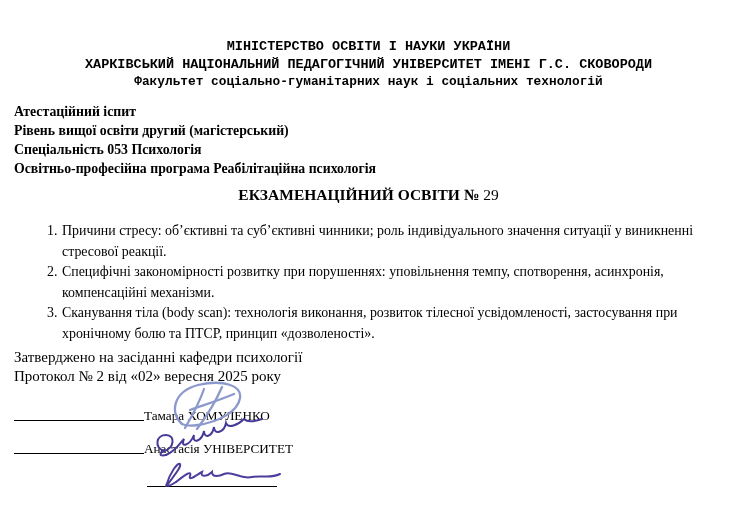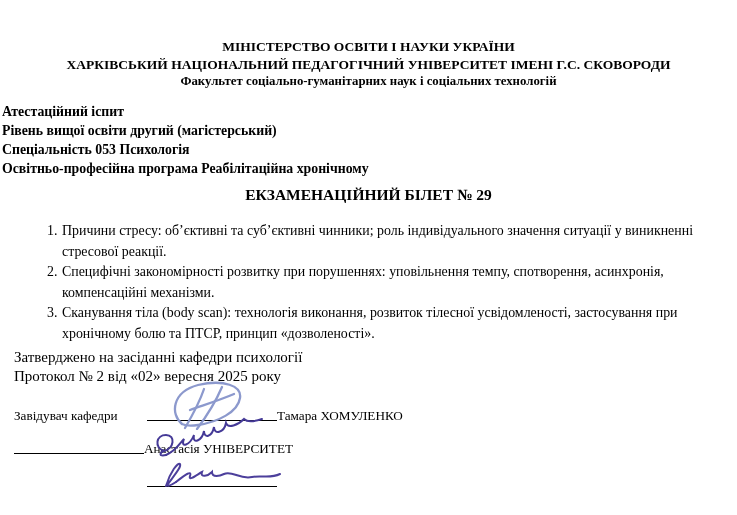--- a/index.html
+++ b/index.html
@@ -13,7 +13,7 @@
     position: relative;
     overflow: hidden;
   }
-  .header { padding-top: 38px; text-align: center; font-weight: bold; }
+  .header { padding-top: 38px; text-align: center; font-weight: bold; font-family: Liberation Mono, monospace; }
   .header .h-line1, .header .h-line2 { font-size: 13.5px; line-height: 17.5px; }
   .header .h-line3 { font-size: 12.8px; line-height: 17px; }
 

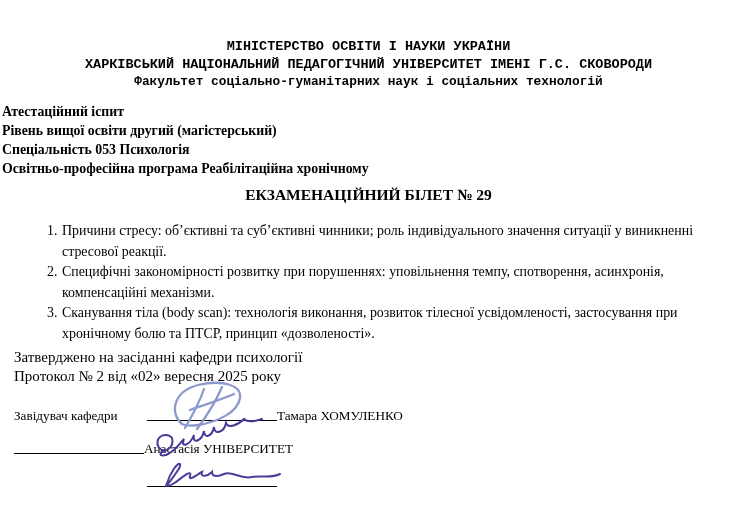--- a/index.html
+++ b/index.html
@@ -17,7 +17,7 @@
   .header .h-line1, .header .h-line2 { font-size: 13.5px; line-height: 17.5px; }
   .header .h-line3 { font-size: 12.8px; line-height: 17px; }
 
-  .info { margin: 12px 14px 0 2px; font-weight: bold; font-size: 13.8px; line-height: 19px; }
+  .info { margin: 12px 14px 0 14px; font-weight: bold; font-size: 13.8px; line-height: 19px; }
 
   .ticket-title { margin-top: 6px; text-align: center; font-size: 15.5px; font-weight: bold; line-height: 22px; }
   .ticket-title .t-num { font-weight: bold; }

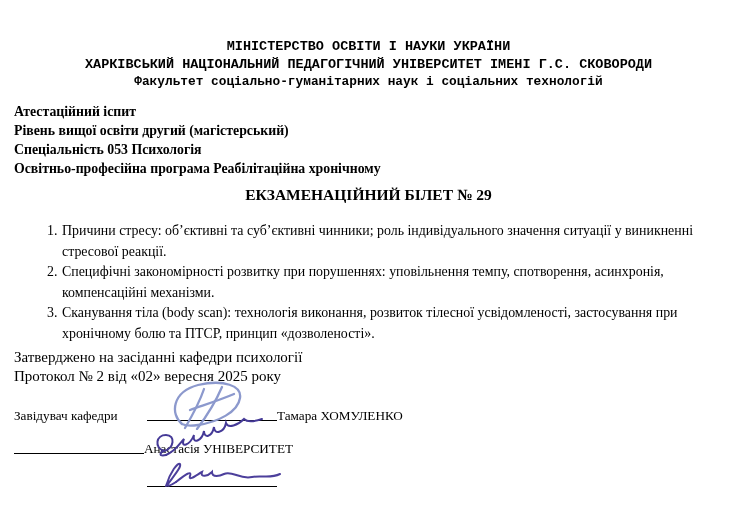--- a/index.html
+++ b/index.html
@@ -54,7 +54,7 @@
     <div>Атестаційний іспит</div>
     <div>Рівень вищої освіти другий (магістерський)</div>
     <div>Спеціальність 053 Психологія</div>
-    <div>Освітньо-професійна програма Реабілітаційна хронічному</div>
+    <div>Освітньо-професійна програма Реабілітаційна психологія</div>
   </div>
 
   <div class="ticket-title">

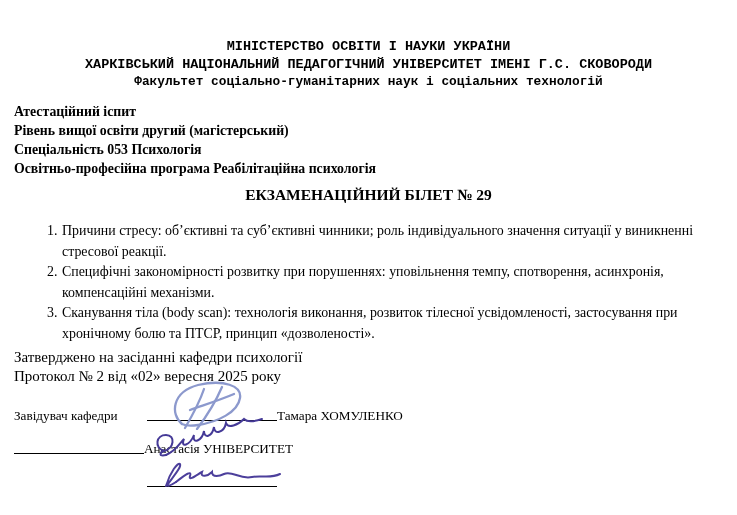--- a/index.html
+++ b/index.html
@@ -58,7 +58,7 @@
   </div>
 
   <div class="ticket-title">
-    <span class="t-label">ЕКЗАМЕНАЦІЙНИЙ БІЛЕТ № </span><span class="t-num">29</span>
+    <span class="t-label">ЕКЗАМЕНАЦІЙНИЙ ОСВІТИ № </span><span class="t-num">29</span>
   </div>
 
   <div class="questions">

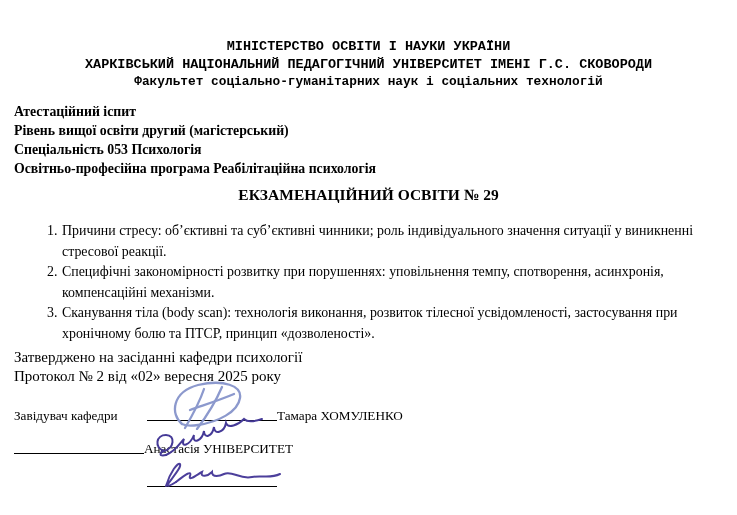--- a/index.html
+++ b/index.html
@@ -20,7 +20,7 @@
   .info { margin: 12px 14px 0 14px; font-weight: bold; font-size: 13.8px; line-height: 19px; }
 
   .ticket-title { margin-top: 6px; text-align: center; font-size: 15.5px; font-weight: bold; line-height: 22px; }
-  .ticket-title .t-num { font-weight: bold; }
+  .ticket-title .t-num { font-weight: normal; }
 
   .questions { margin: 15px 13px 0 47px; font-size: 13.9px; line-height: 20.5px; }
   .q-item { display: flex; }

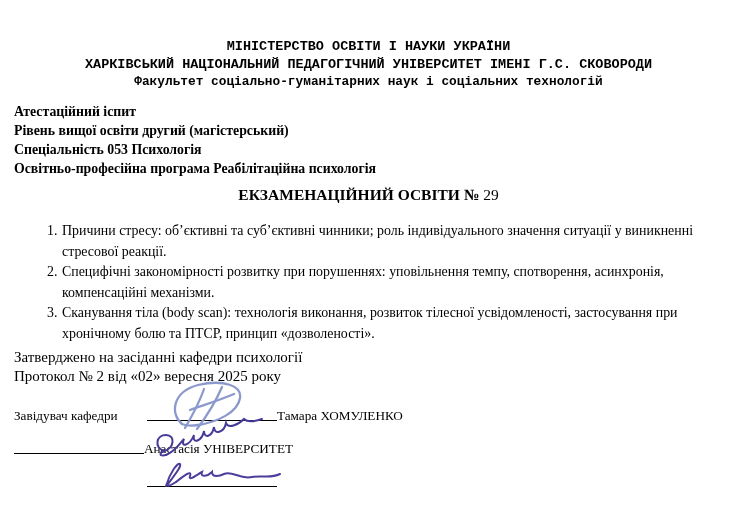--- a/index.html
+++ b/index.html
@@ -84,7 +84,6 @@
   <div class="signatures">
 
     <div class="sig-row">
-      <span class="sig-role">Завідувач кафедри</span>
       <span class="sig-line"></span>
       <span class="sig-name">Тамара ХОМУЛЕНКО</span>
       <svg class="sig-ink ink-1" width="104" height="50" viewBox="0 0 104 50" fill="none" stroke="#8c99cd" stroke-width="2.3" stroke-linecap="round">

